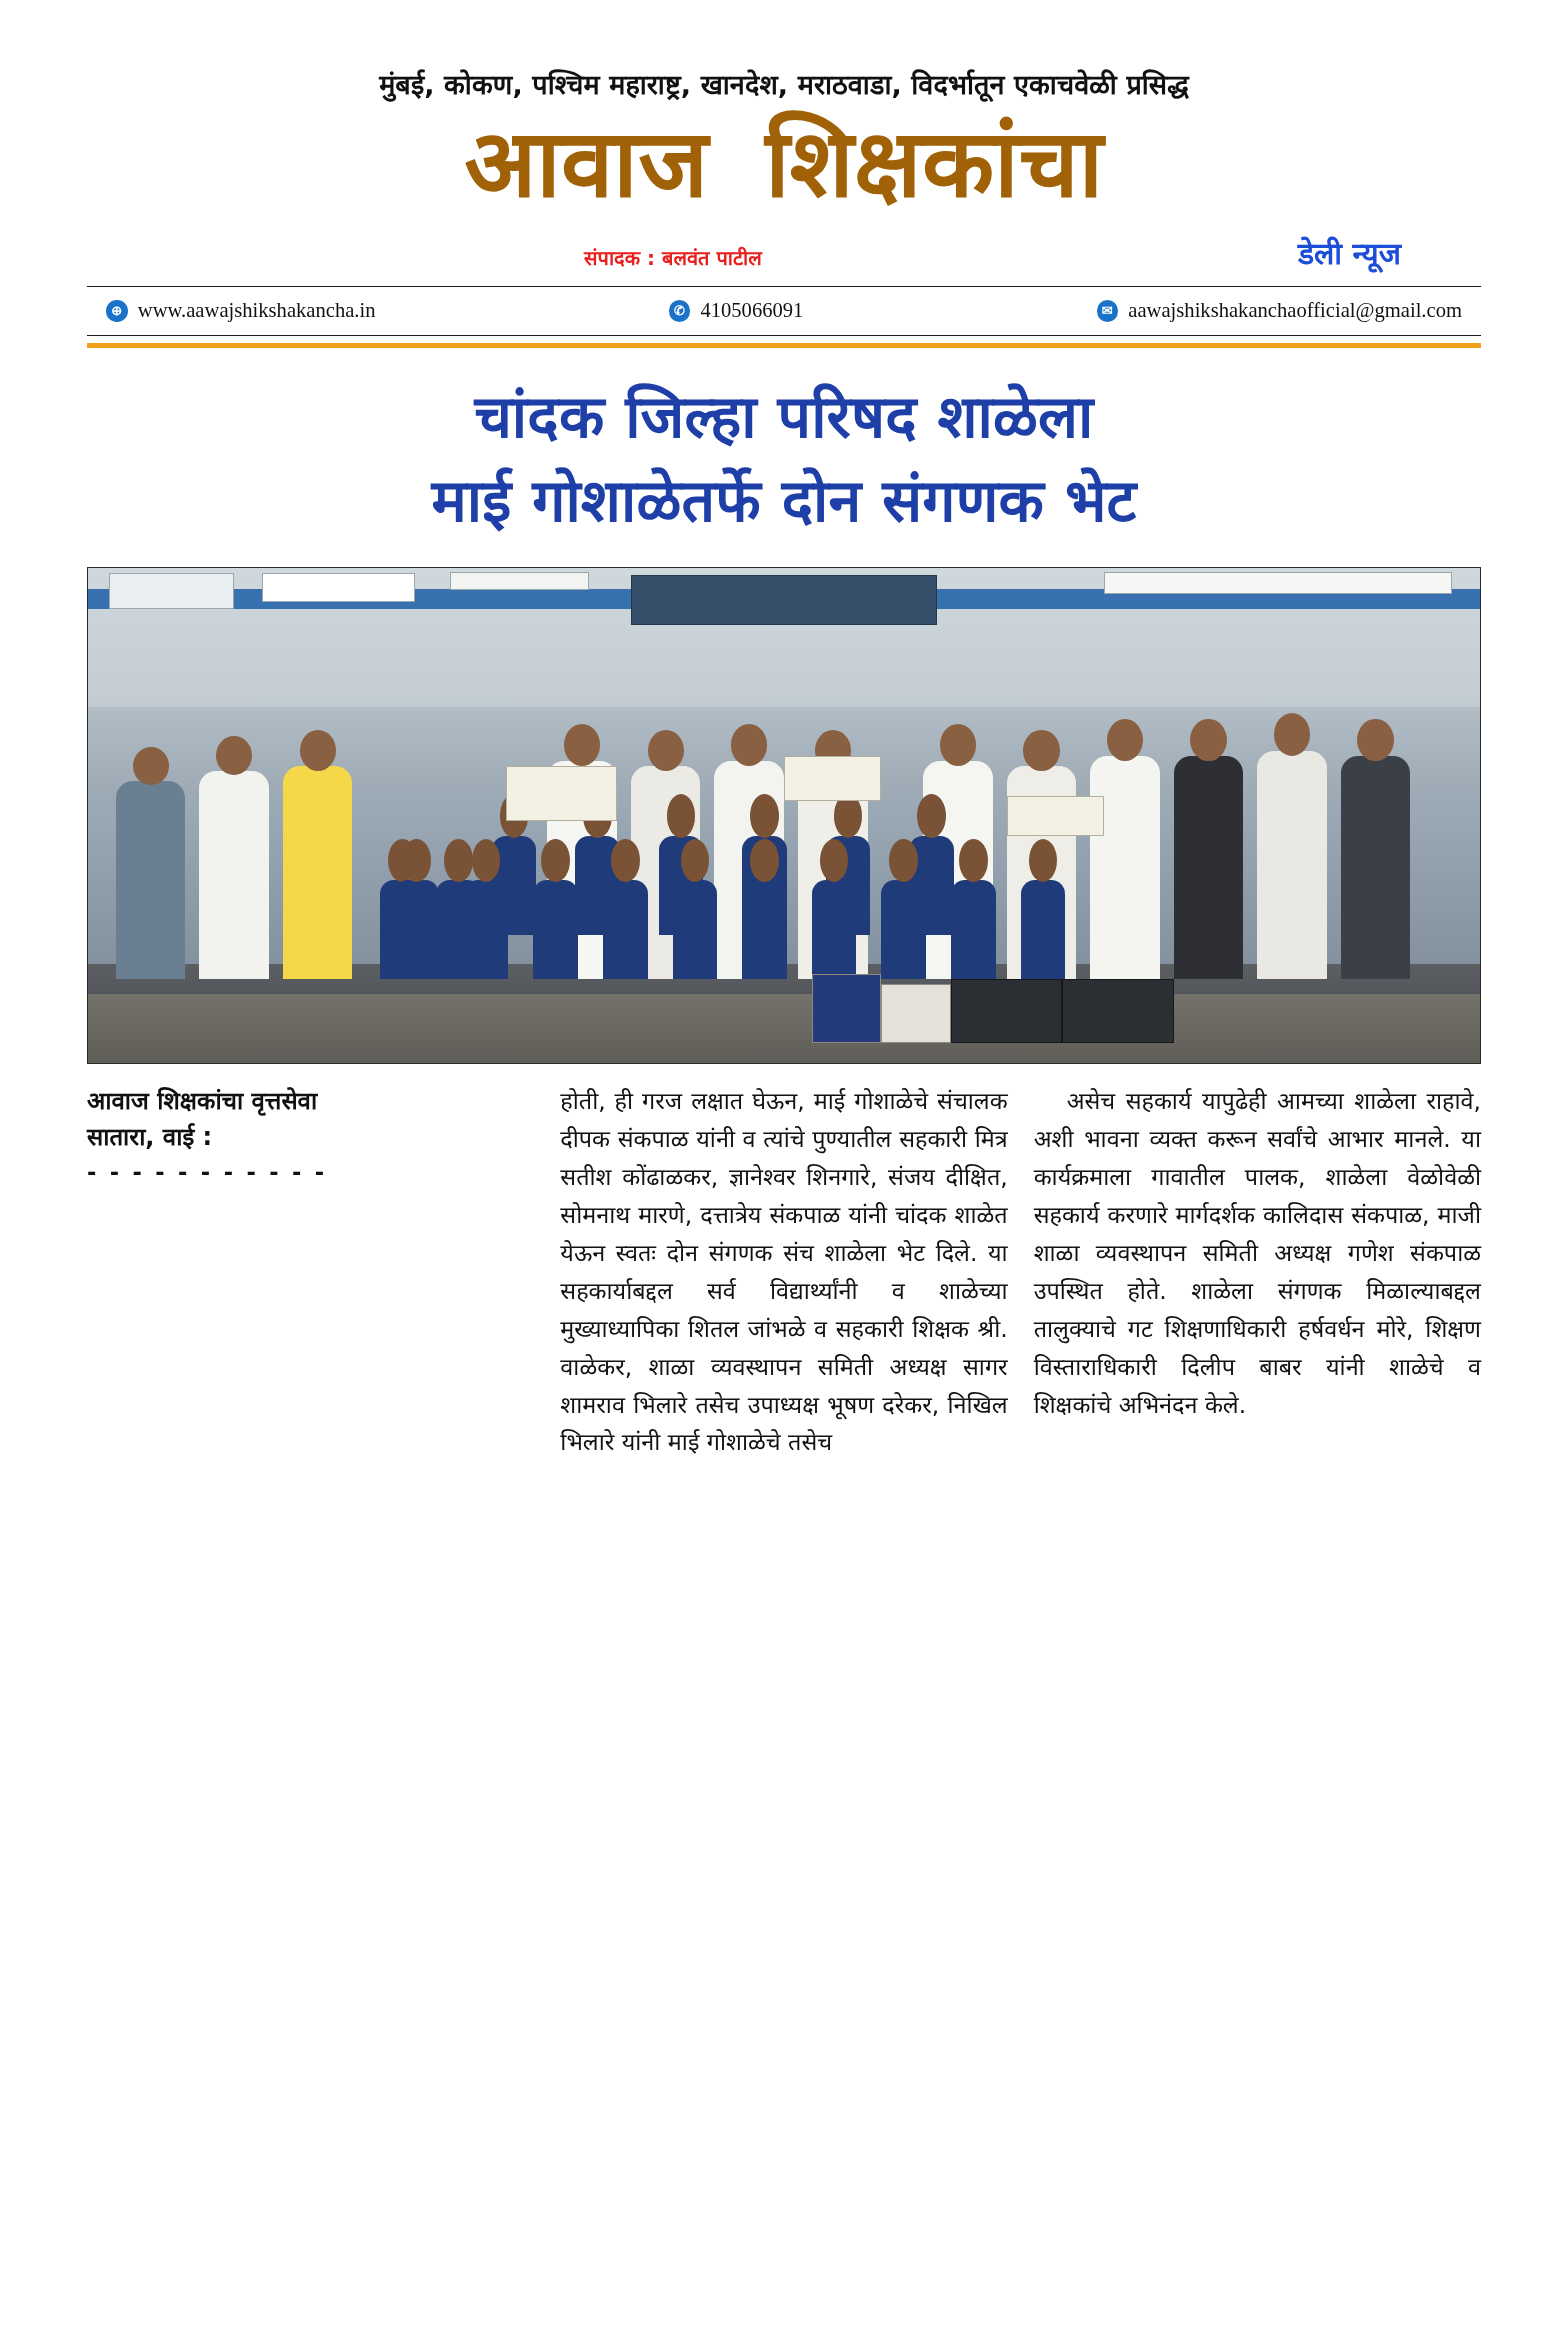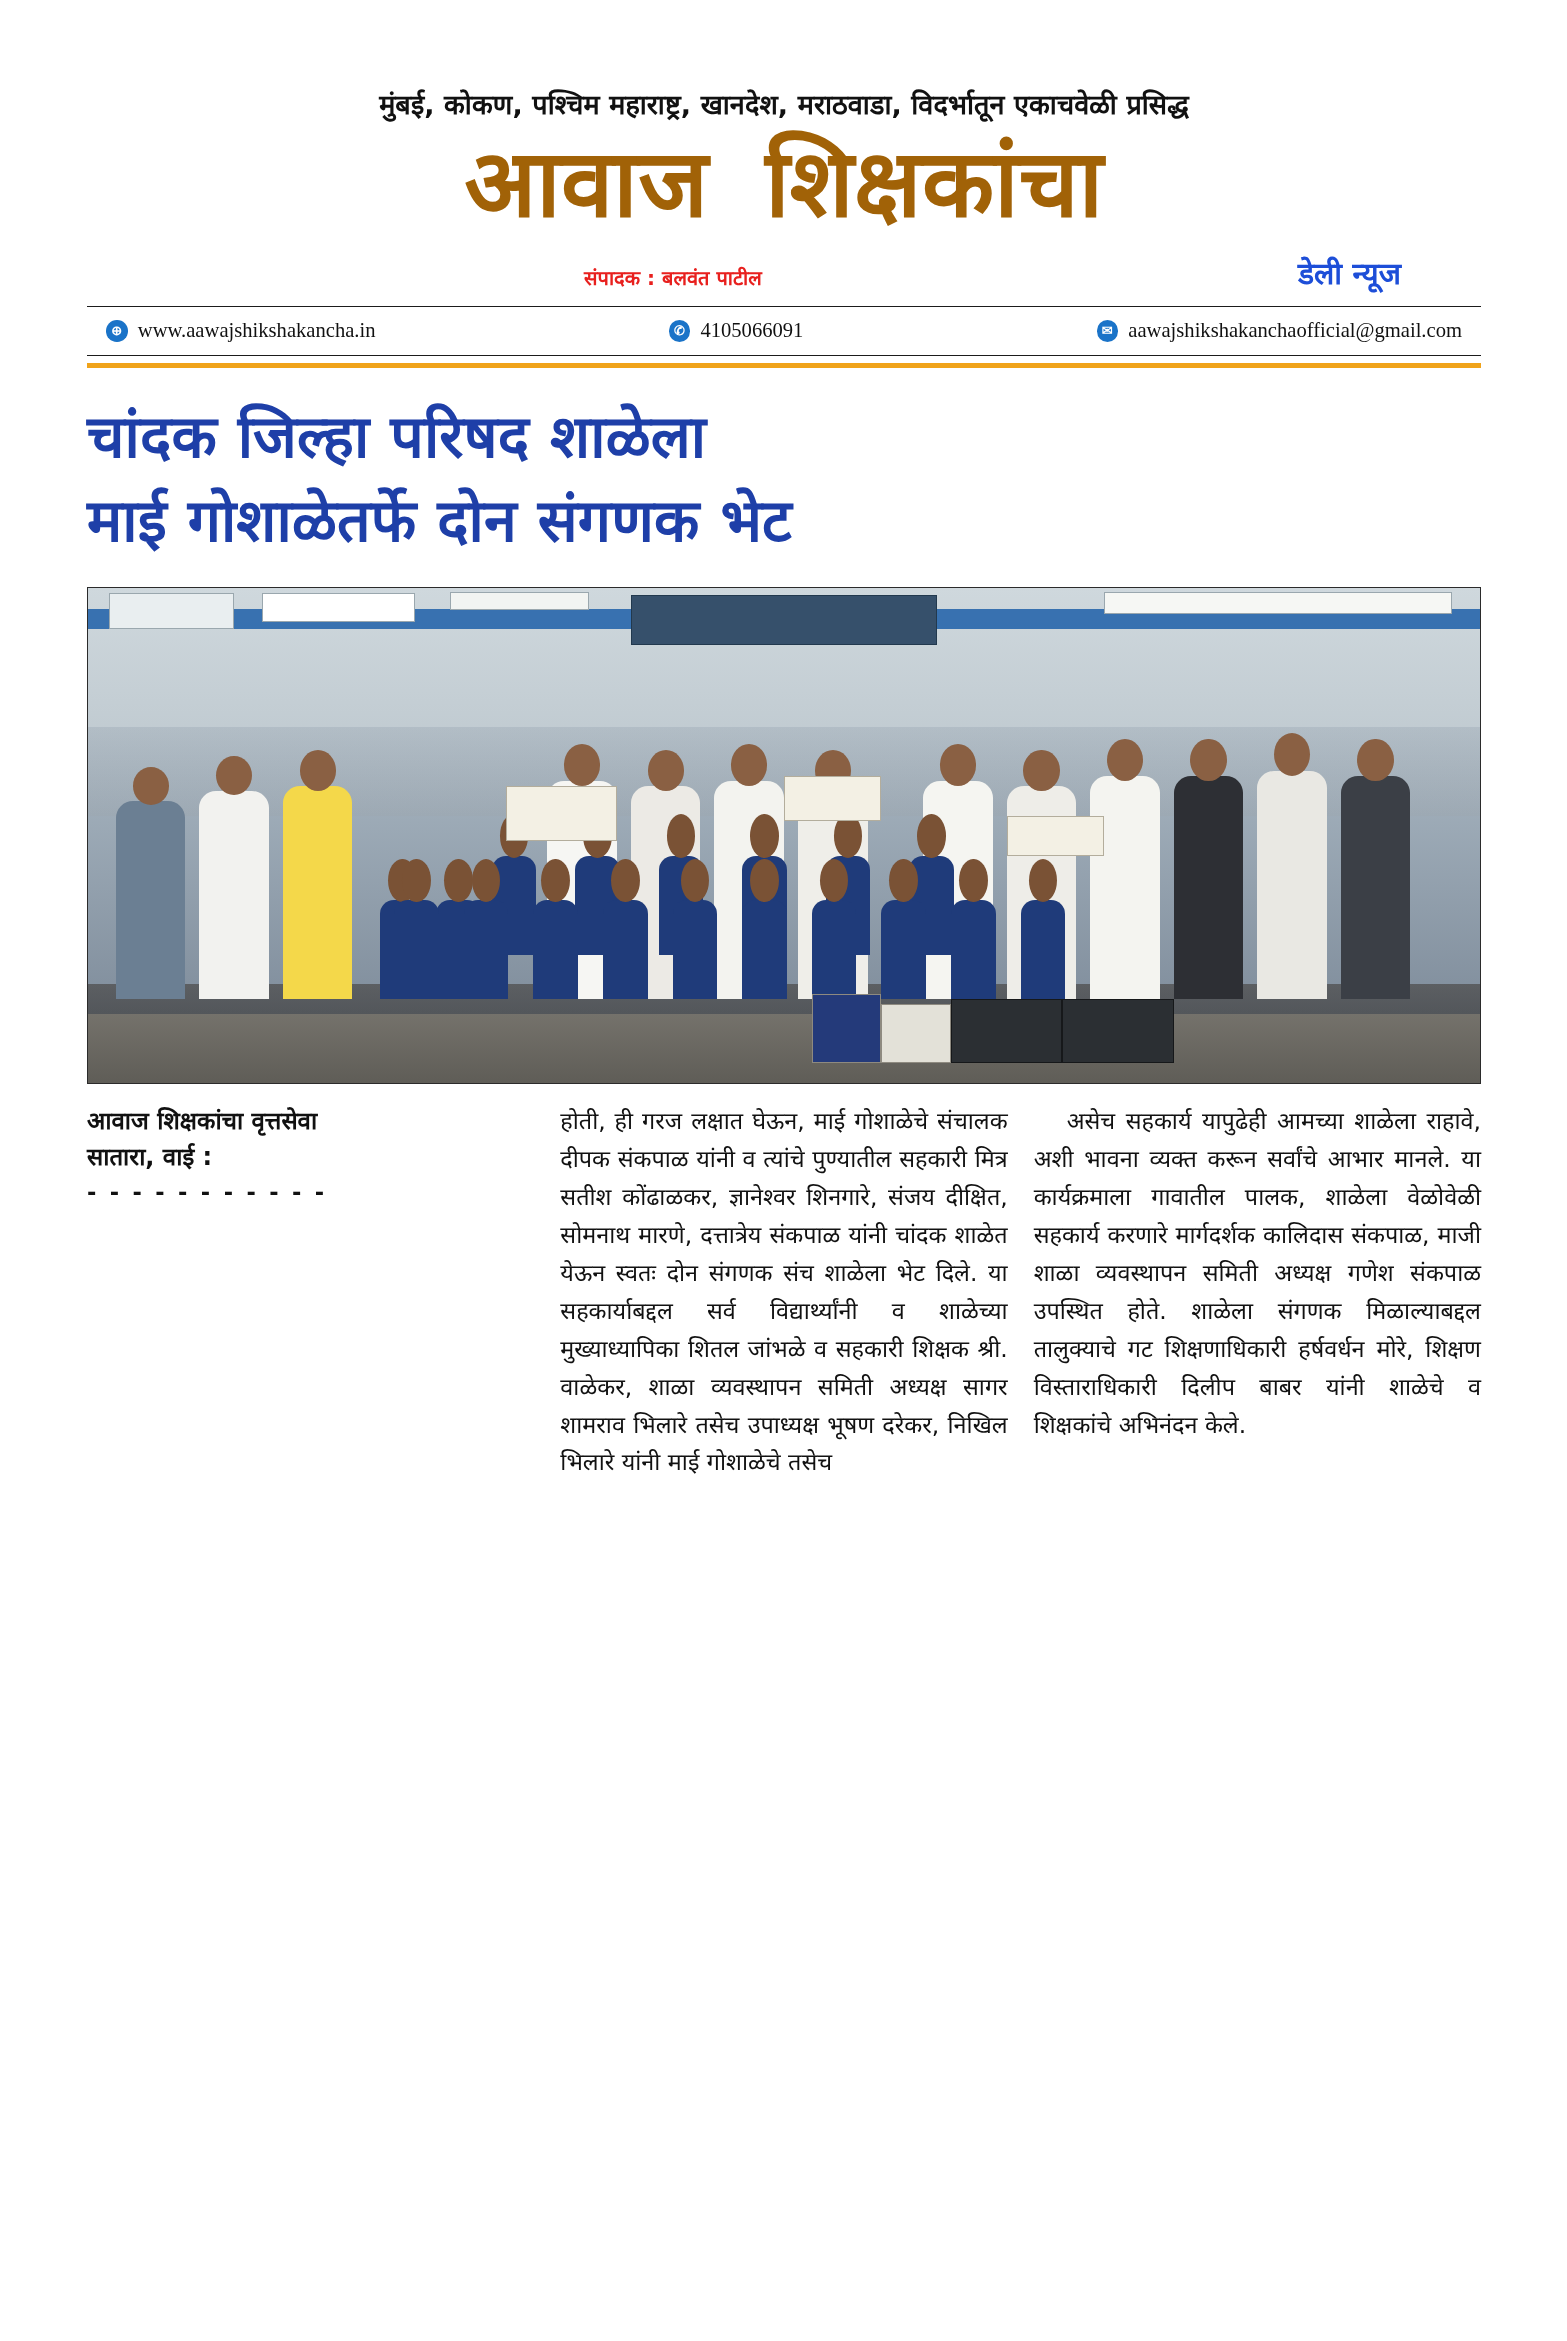--- a/index.html
+++ b/index.html
@@ -18,7 +18,7 @@
 
   
   .masthead {
-    padding-top: 88px;
+    padding-top: 68px;
     text-align: center;
   }
   .strapline {

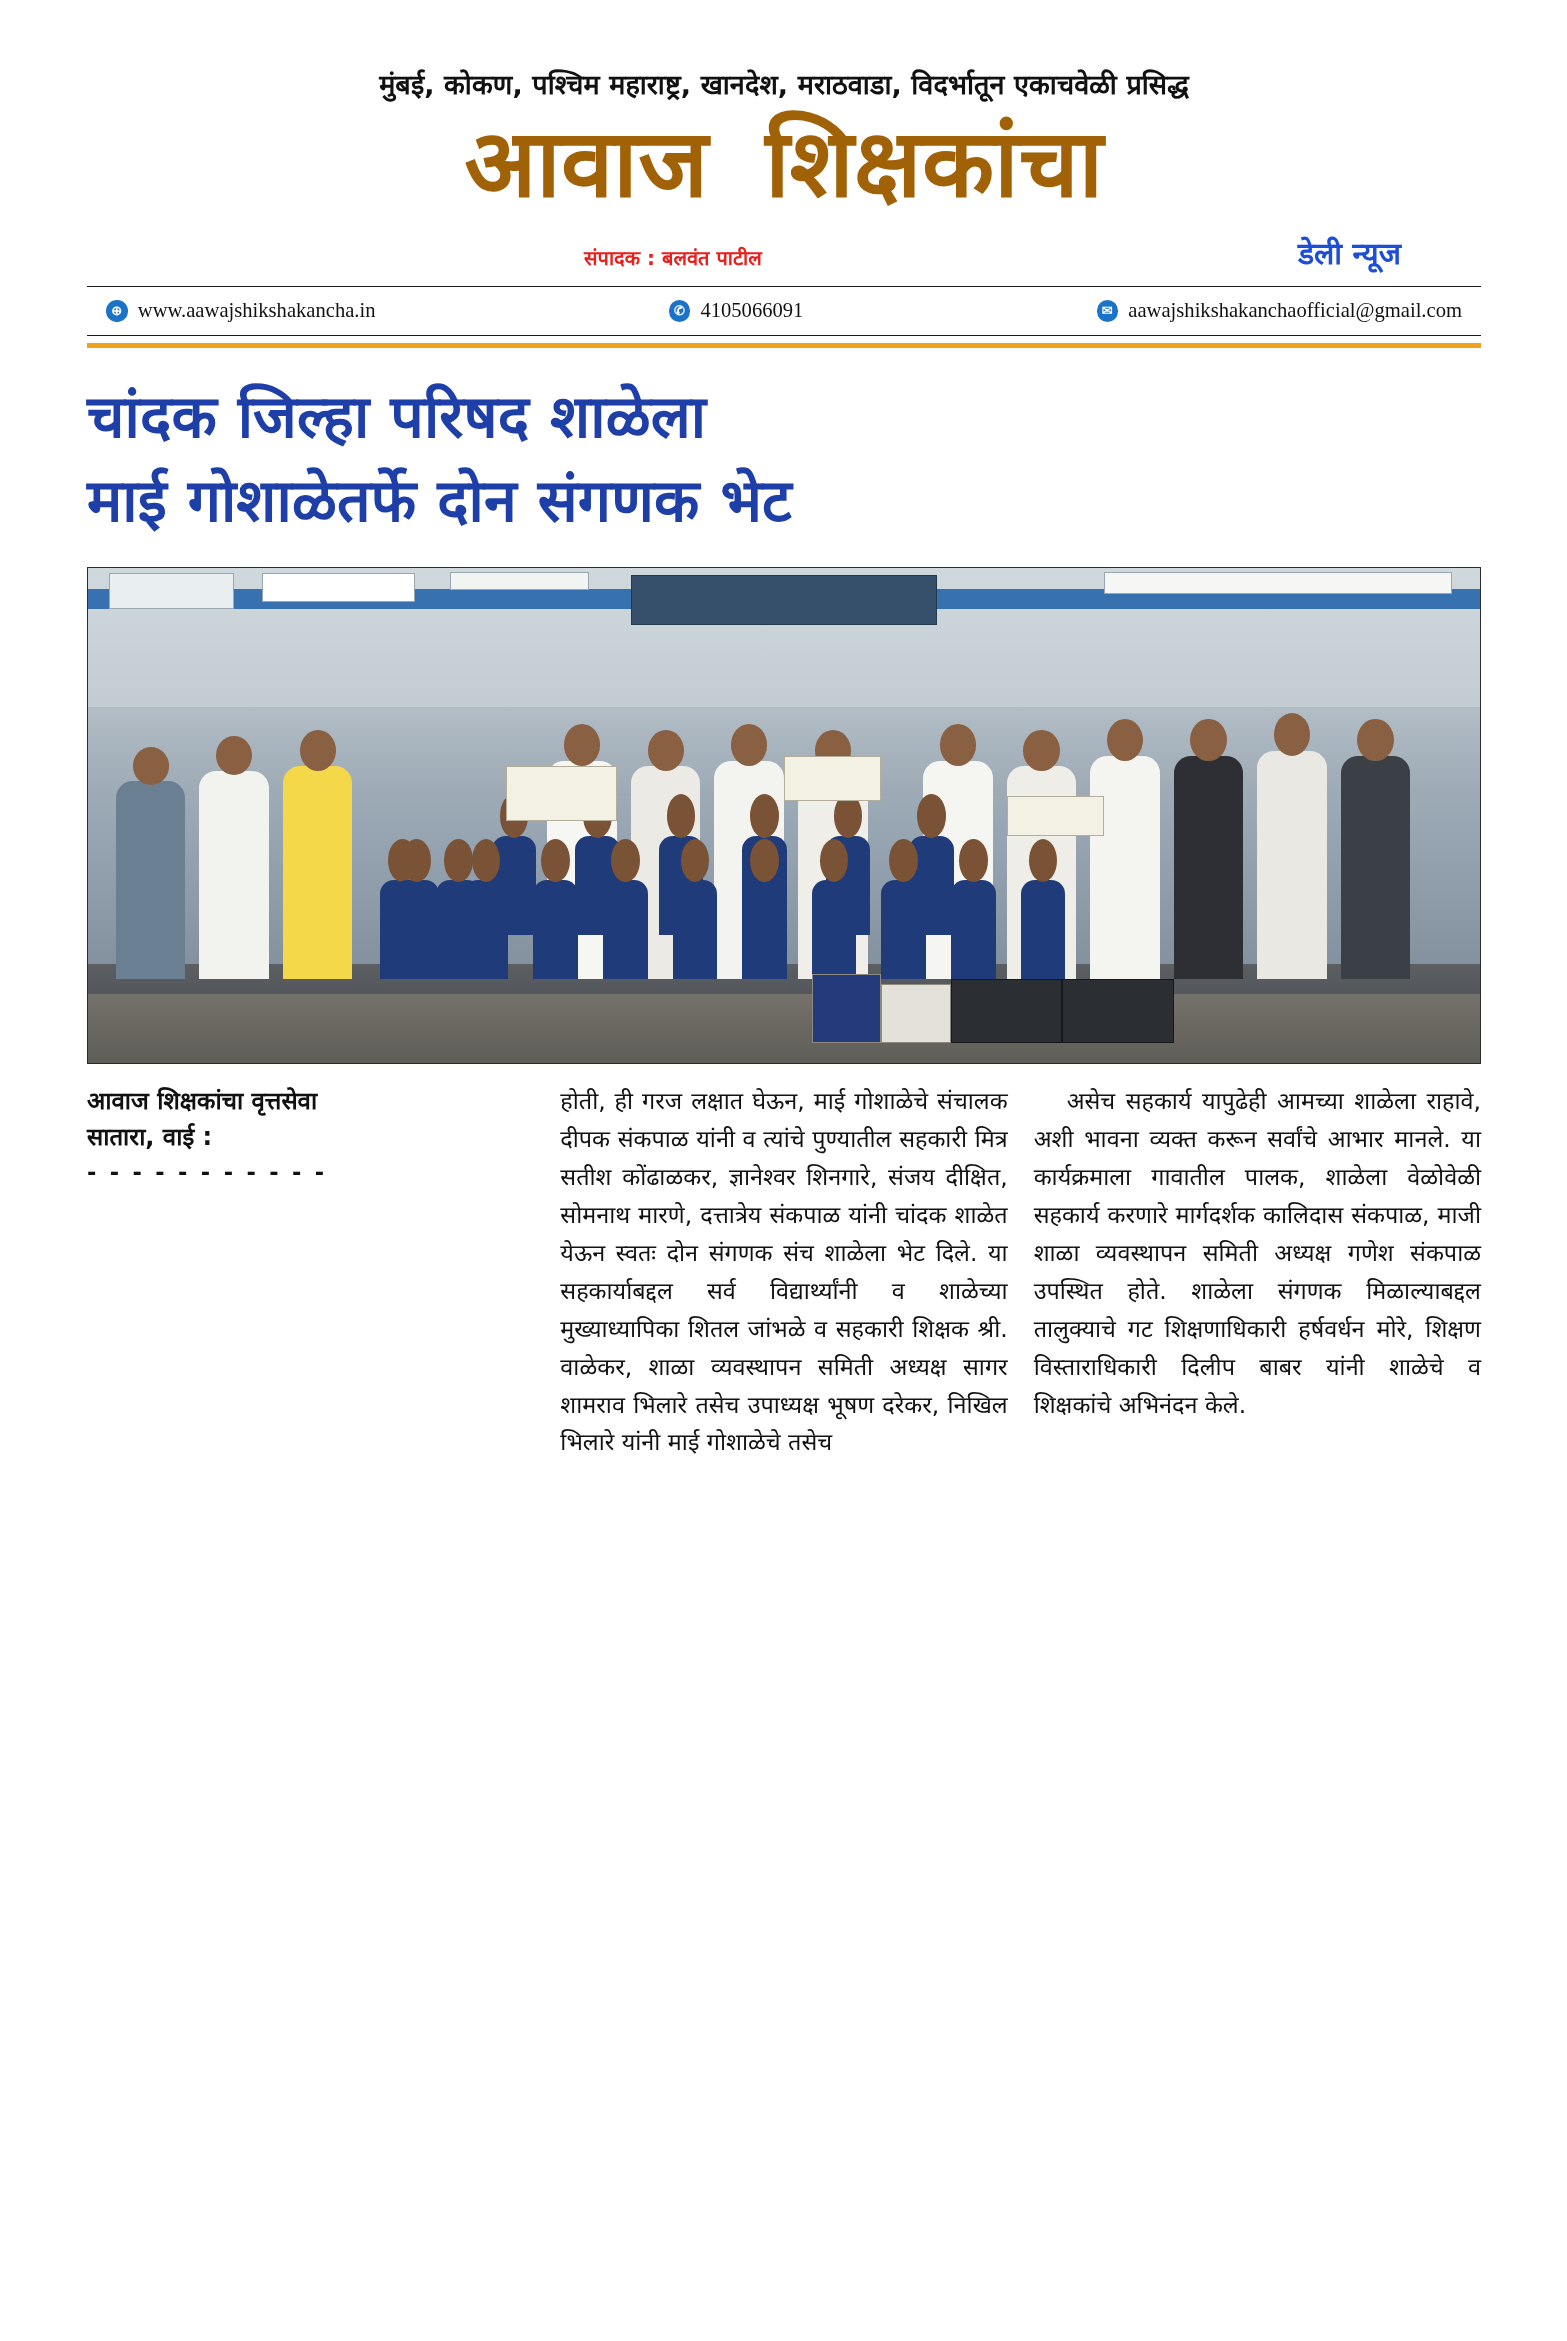--- a/index.html
+++ b/index.html
@@ -104,7 +104,7 @@
 
   
   .headline {
-    text-align: left;
+    text-align: center;
     margin-top: 27px;
     font-family: "DejaVu Sans", sans-serif;
     font-weight: bold;

